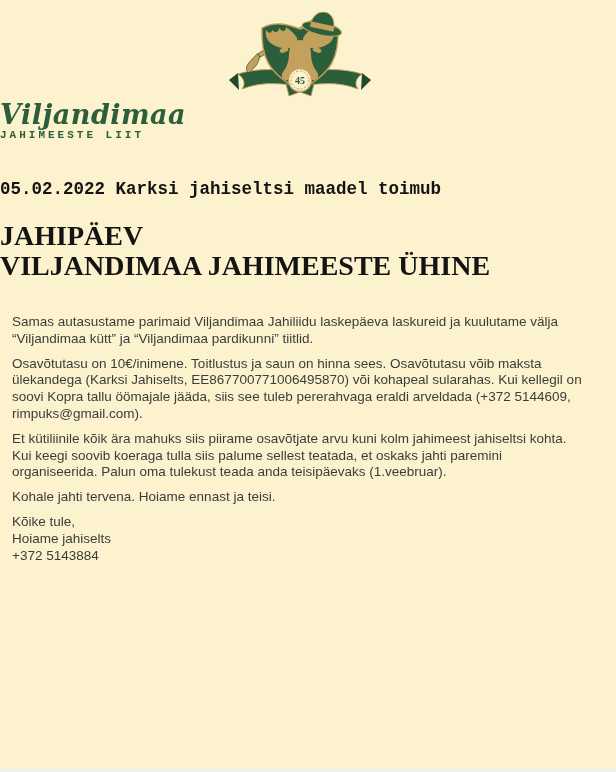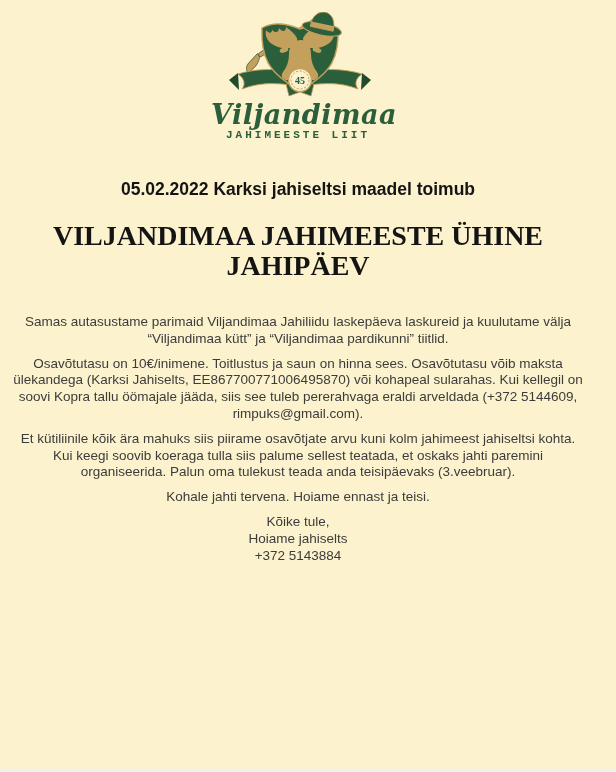--- a/index.html
+++ b/index.html
@@ -14,7 +14,6 @@
   .page {
     width: 596px;
     height: 772px;
-    text-align: center;
   }
   
   .logo { padding-top: 12px; }

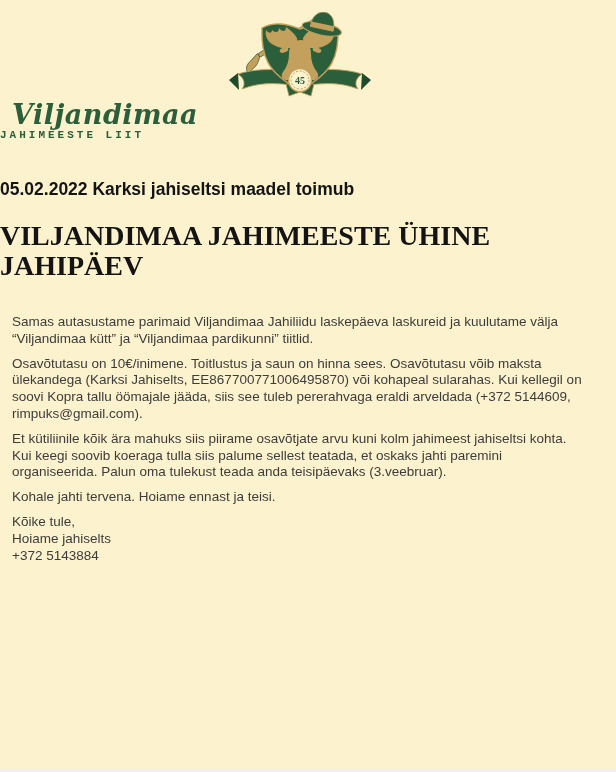--- a/index.html
+++ b/index.html
@@ -27,7 +27,6 @@
     line-height: 1;
     color: #2b5e3a;
     letter-spacing: 0.5px;
-    padding-left: 12px;
   }
   .logo-caps {
     margin-top: 1px;

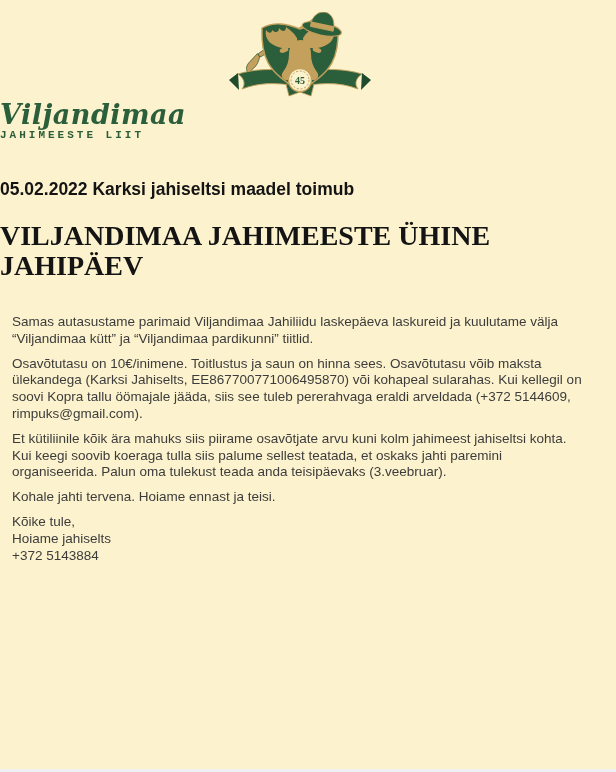--- a/index.html
+++ b/index.html
@@ -39,7 +39,7 @@
   
   .date-heading {
     margin-top: 39px;
-    font-family: Liberation Sans, sans-serif;
+    font-family: Liberation Mono, monospace;
     font-weight: 700;
     font-size: 17.5px;
     line-height: 19px;

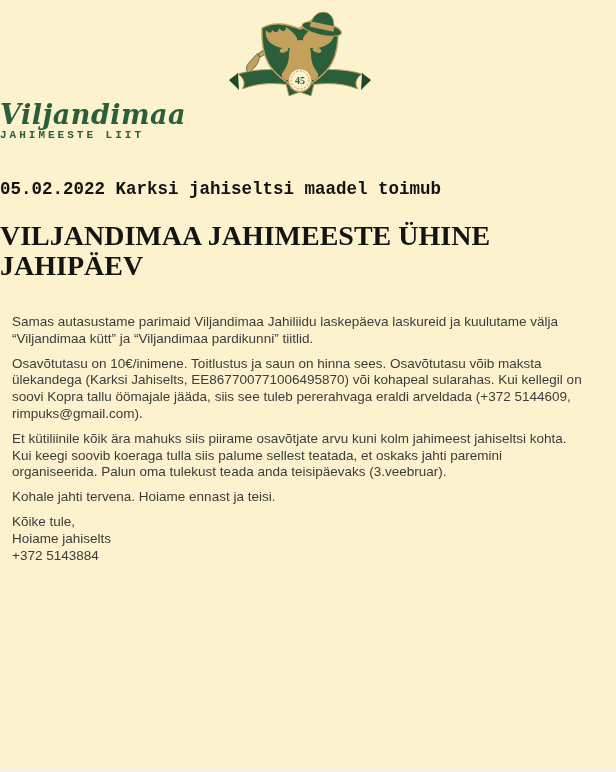--- a/index.html
+++ b/index.html
@@ -126,8 +126,8 @@
   <div class="date-heading">05.02.2022 Karksi jahiseltsi maadel toimub</div>
 
   <h1 class="main-title">
+    <span>JAHIPÄEV</span>
     <span>VILJANDIMAA JAHIMEESTE ÜHINE</span>
-    <span>JAHIPÄEV</span>
   </h1>
 
   <div class="content">

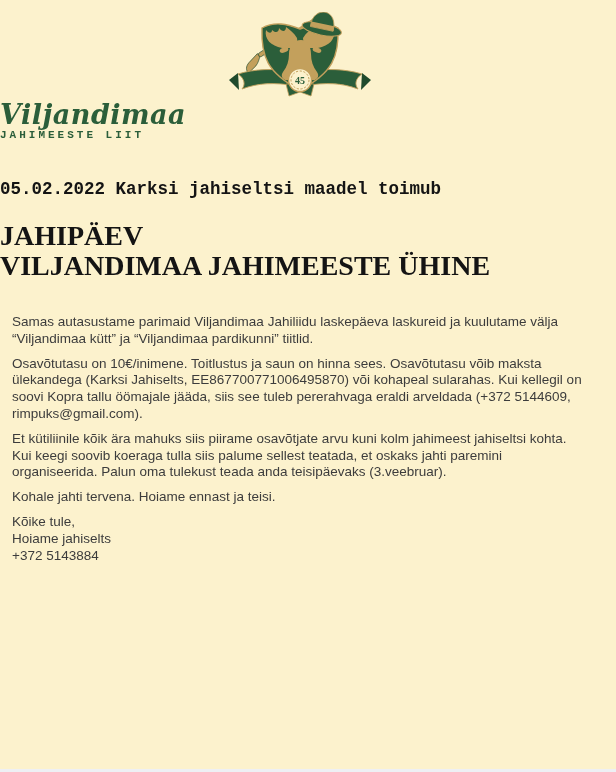--- a/index.html
+++ b/index.html
@@ -133,7 +133,7 @@
   <div class="content">
     <p>Samas autasustame parimaid Viljandimaa Jahiliidu laskepäeva laskureid ja kuulutame välja “Viljandimaa kütt” ja “Viljandimaa pardikunni” tiitlid.</p>
     <p>Osavõtutasu on 10€/inimene. Toitlustus ja saun on hinna sees. Osavõtutasu võib maksta ülekandega (Karksi Jahiselts, EE867700771006495870) või kohapeal sularahas. Kui kellegil on soovi Kopra tallu öömajale jääda, siis see tuleb pererahvaga eraldi arveldada (+372 5144609, rimpuks@gmail.com).</p>
-    <p>Et kütiliinile kõik ära mahuks siis piirame osavõtjate arvu kuni kolm jahimeest jahiseltsi kohta. Kui keegi soovib koeraga tulla siis palume sellest teatada, et oskaks jahti paremini organiseerida. Palun oma tulekust teada anda teisipäevaks (3.veebruar).</p>
+    <p>Et kütiliinile kõik ära mahuks siis piirame osavõtjate arvu kuni kolm jahimeest jahiseltsi kohta. Kui keegi soovib koeraga tulla siis palume sellest teatada, et oskaks jahti paremini organiseerida. Palun oma tulekust teada anda teisipäevaks (1.veebruar).</p>
     <p>Kohale jahti tervena. Hoiame ennast ja teisi.</p>
 
     <div class="signature">

